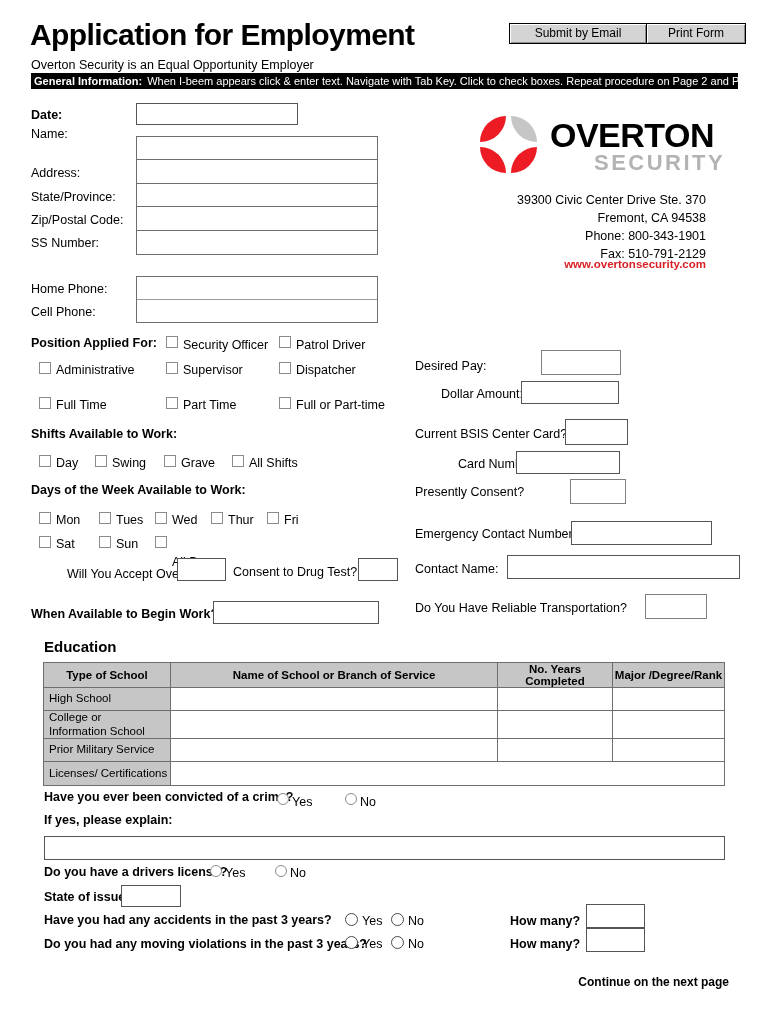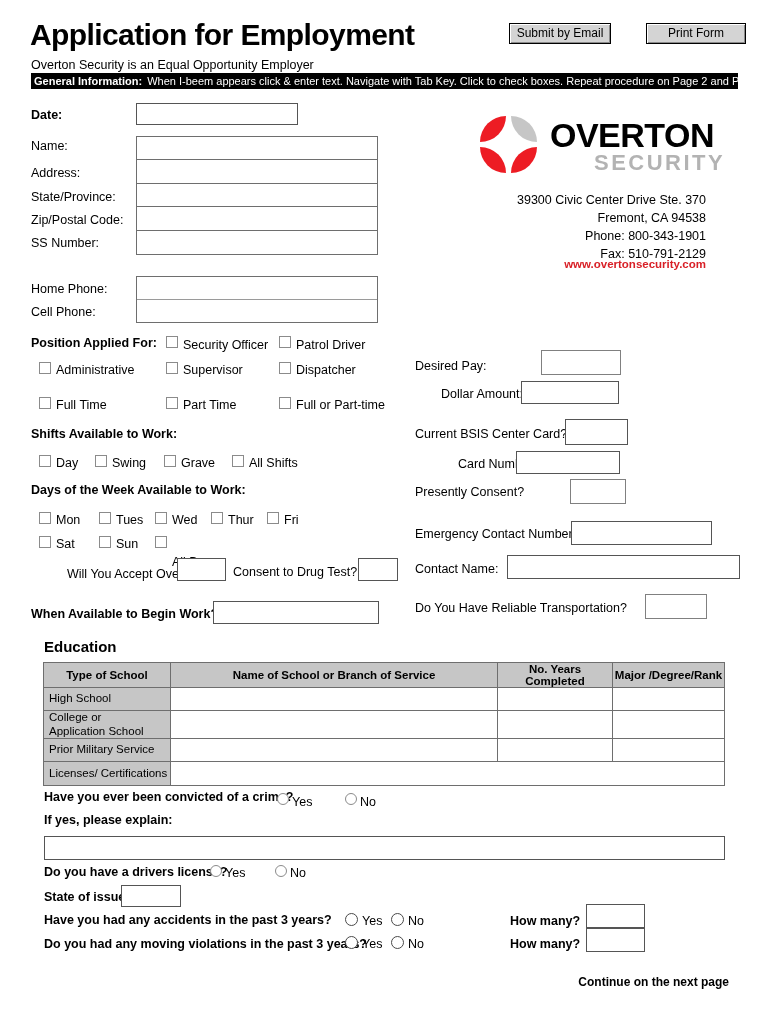--- a/index.html
+++ b/index.html
@@ -55,7 +55,7 @@
     padding: 0;
     cursor: pointer;
   }
-  #btn-submit-email { left: 509px; width: 102px; }
+  #btn-submit-email { left: 509px; width: 138px; }
   #btn-print-form   { left: 646px; width: 100px; }
 
   #gen-info-bar {

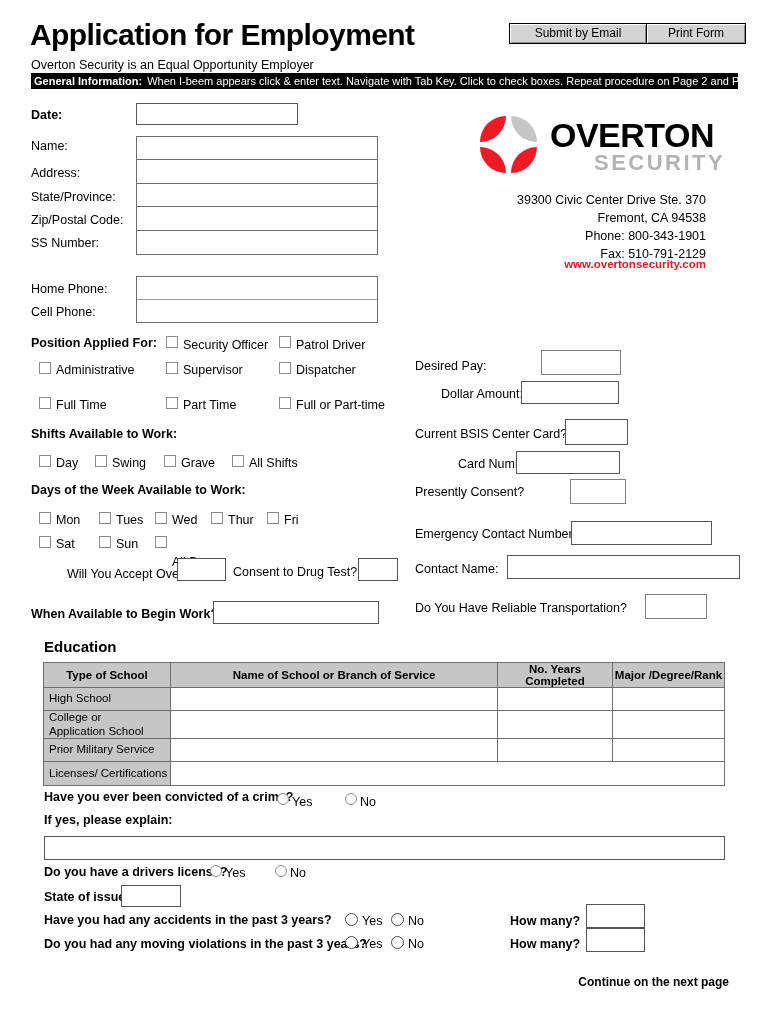--- a/index.html
+++ b/index.html
@@ -284,7 +284,7 @@
   <div class="lbl b" style="left:31px; top:109px;">Date:</div>
   <div class="box dark" style="left:136px; top:103px; width:162px; height:22px;"></div>
 
-  <div class="lbl" style="left:31px; top:140px;">Name:</div>
+  <div class="lbl" style="left:31px; top:128px;">Name:</div>
   <div class="lbl" style="left:31px; top:167px;">Address:</div>
   <div class="lbl" style="left:31px; top:191px;">State/Province:</div>
   <div class="lbl" style="left:31px; top:214px;">Zip/Postal Code:</div>

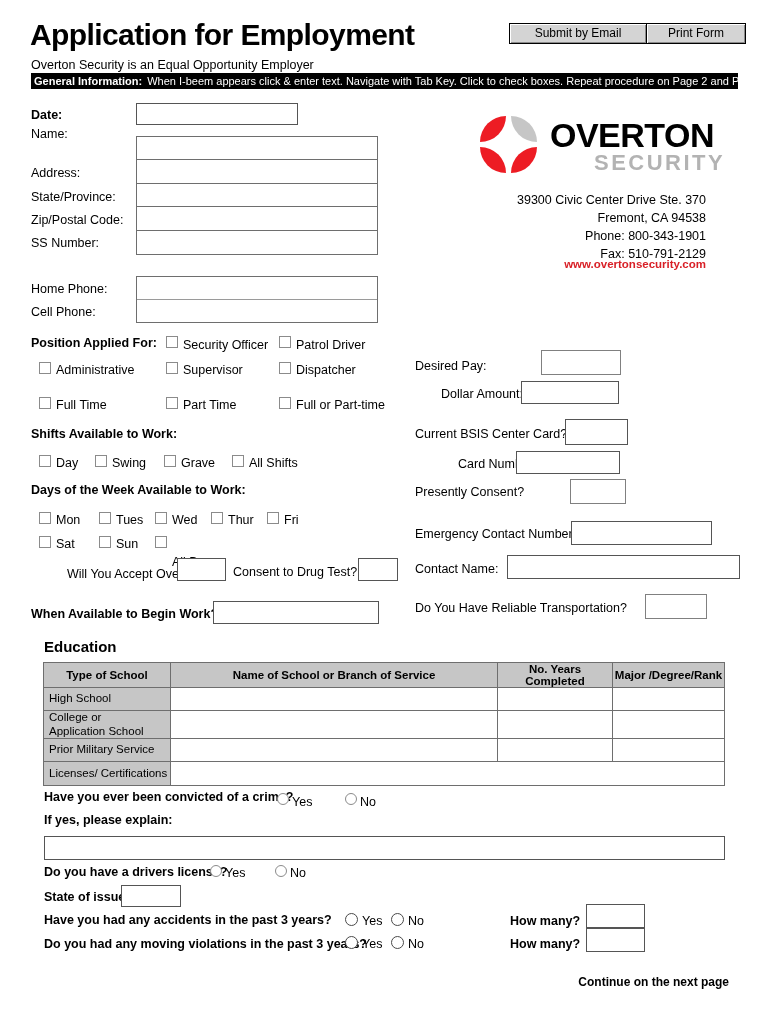--- a/index.html
+++ b/index.html
@@ -430,7 +430,7 @@
         <td class="fill"></td>
       </tr>
       <tr class="edu-r2">
-        <td class="rowlabel"><span>College or</span><br><span>Application School</span></td>
+        <td class="rowlabel"><span>College or</span><br><span>Information School</span></td>
         <td class="fill"></td>
         <td class="fill"></td>
         <td class="fill"></td>

